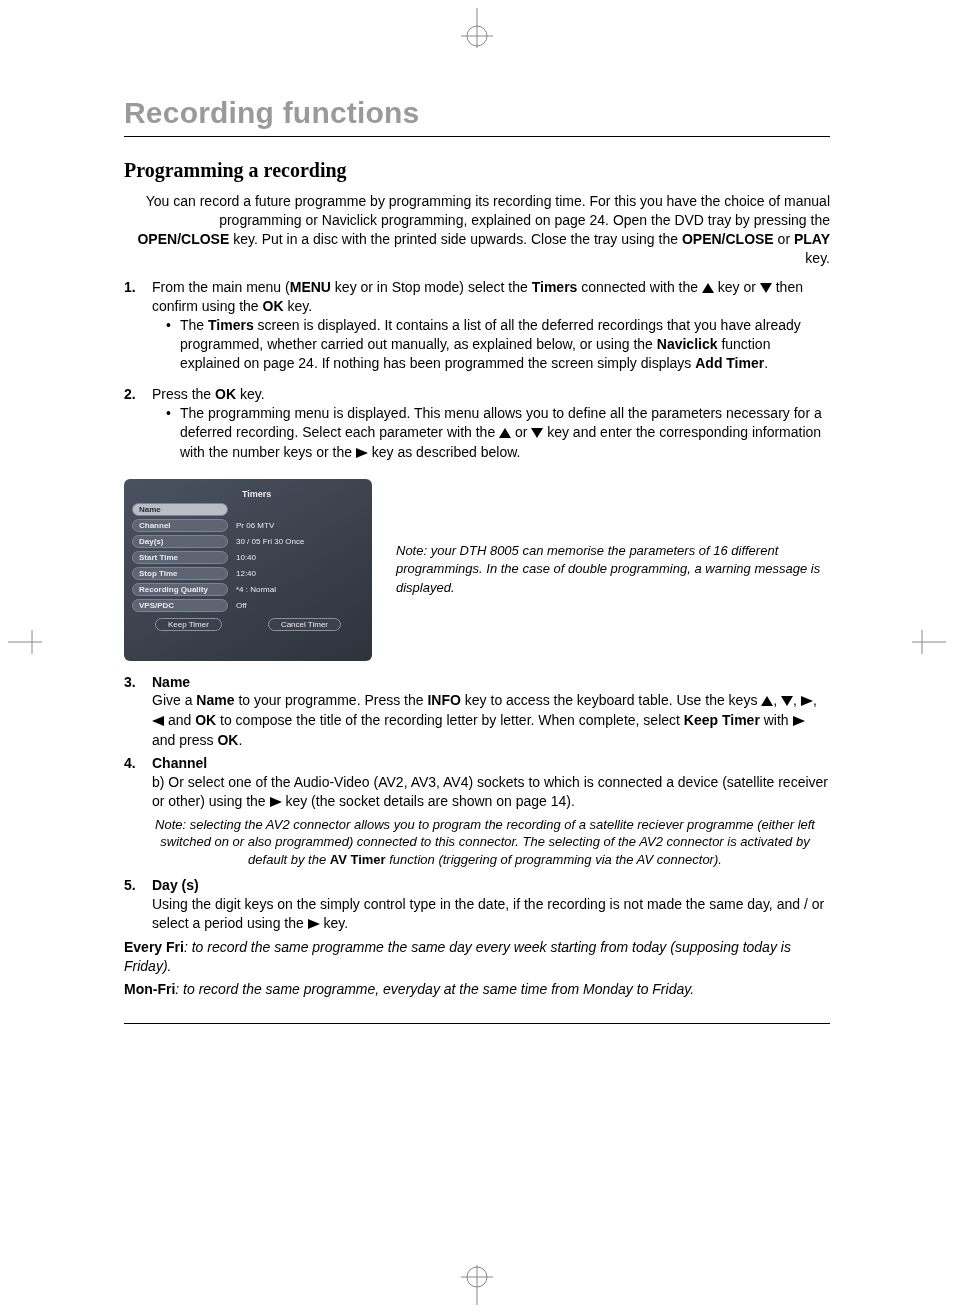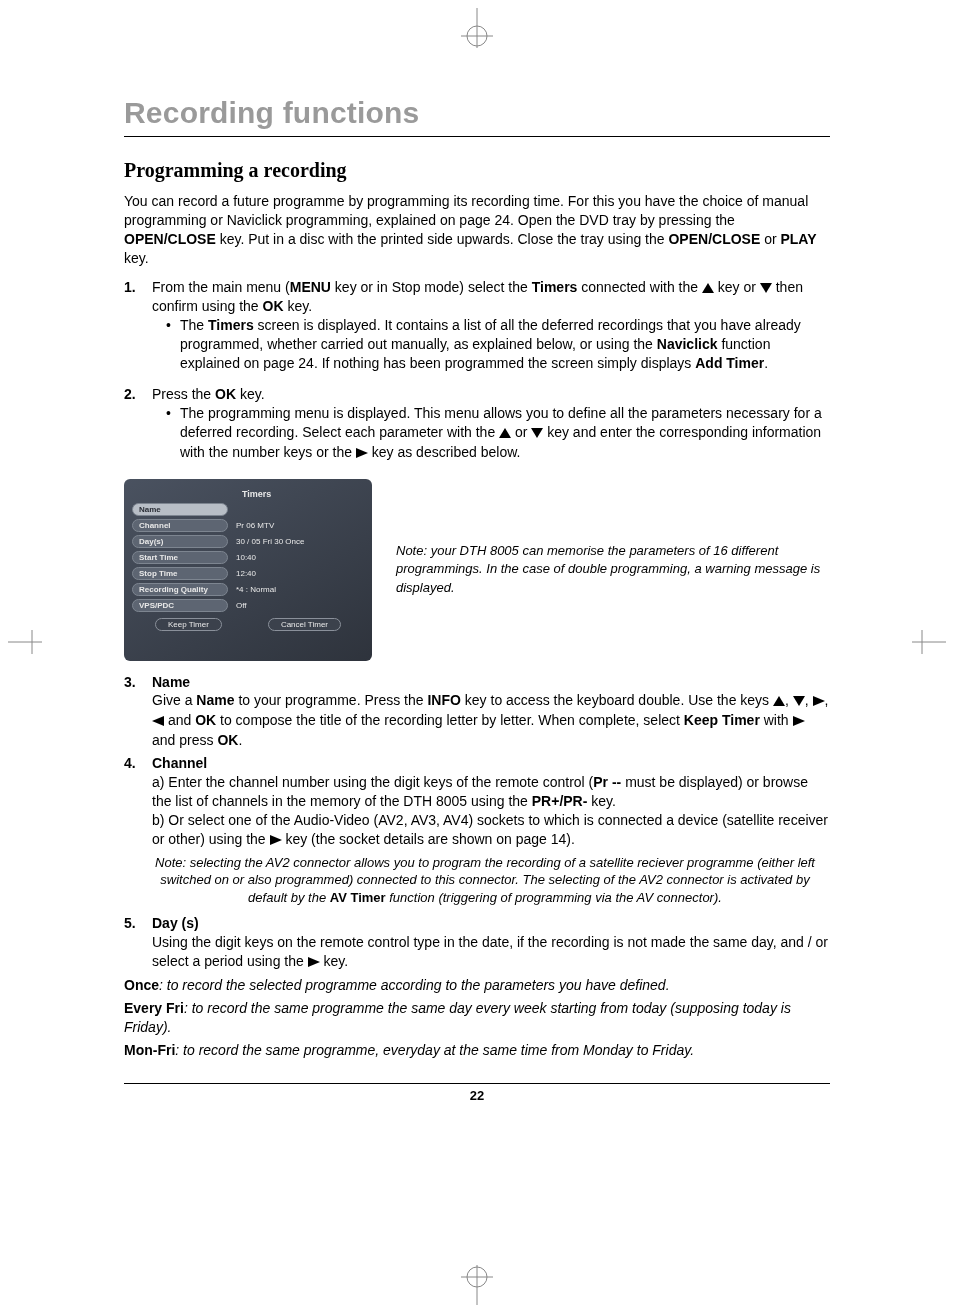--- a/index.html
+++ b/index.html
@@ -34,7 +34,7 @@
     margin: 14px 0 10px 0;
     font-family: Liberation Serif, serif;
   }
-  p.intro { font-size: 14px; line-height: 1.35; margin-bottom: 10px; }
+  p.intro { font-size: 14px; line-height: 1.35; margin-bottom: 10px; text-align: right; }
   .step-list { list-style: none; }
   .step { display: flex; font-size: 14px; line-height: 1.35; margin-bottom: 8px; }
   .step > .num { width: 28px; flex: 0 0 28px; font-weight: 700; }

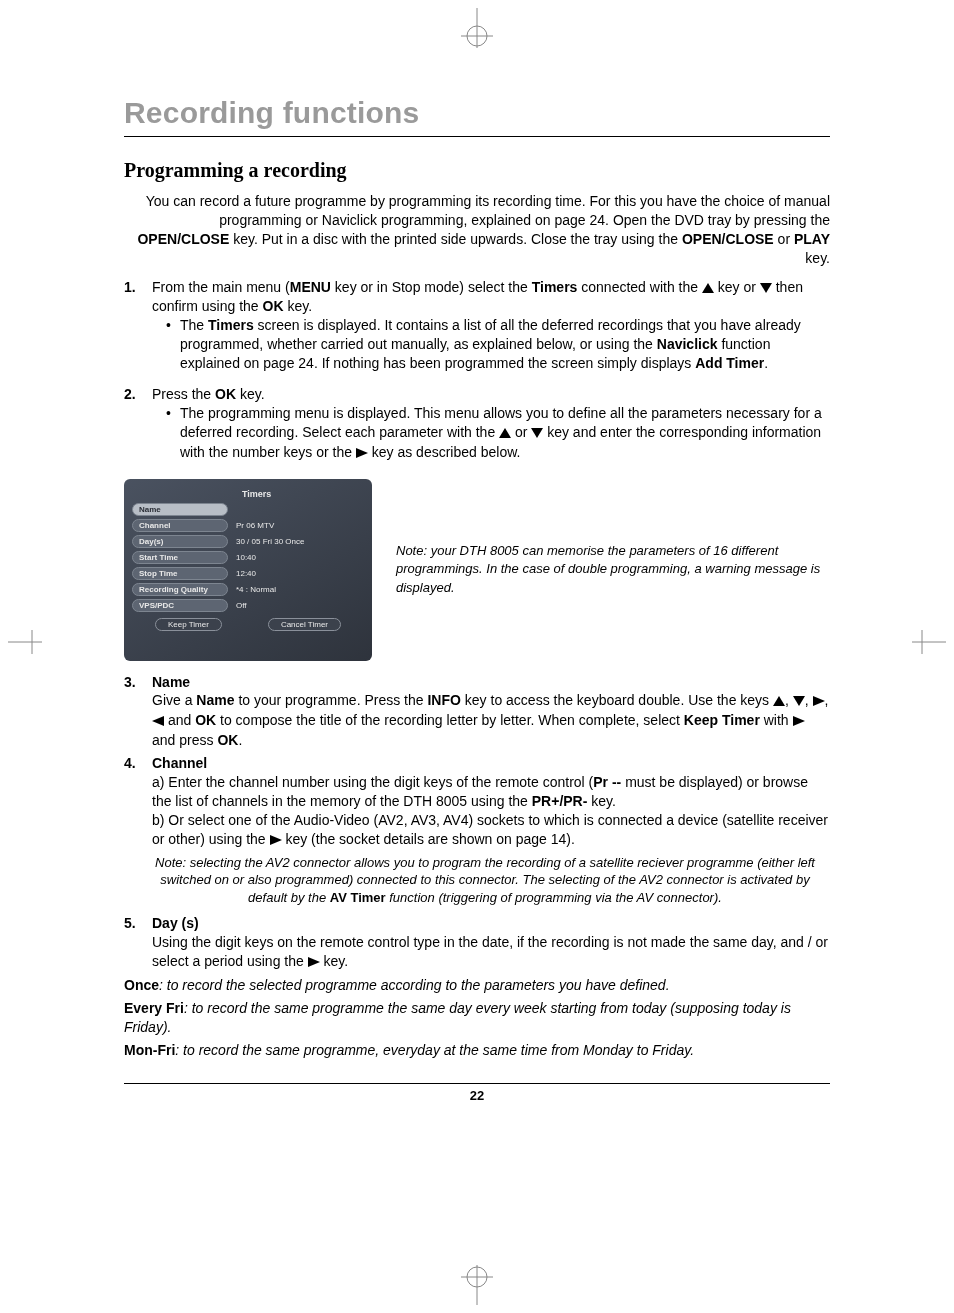--- a/index.html
+++ b/index.html
@@ -191,7 +191,7 @@
         <div class="t">
           <div class="h">Name</div>
           <div>
-            <span>Give a </span><span class="bold">Name</span><span> to your programme. Press the </span><span class="bold">INFO</span><span> key to access the keyboard double. Use the keys </span><span class="arrow"><svg viewBox="0 0 12 10">
+            <span>Give a </span><span class="bold">Name</span><span> to your programme. Press the </span><span class="bold">INFO</span><span> key to access the keyboard table. Use the keys </span><span class="arrow"><svg viewBox="0 0 12 10">
                   <polygon points="6,0 12,10 0,10" fill="#000"></polygon>
                 </svg></span><span>, </span><span class="arrow"><svg viewBox="0 0 12 10">
                   <polygon points="0,0 12,0 6,10" fill="#000"></polygon>

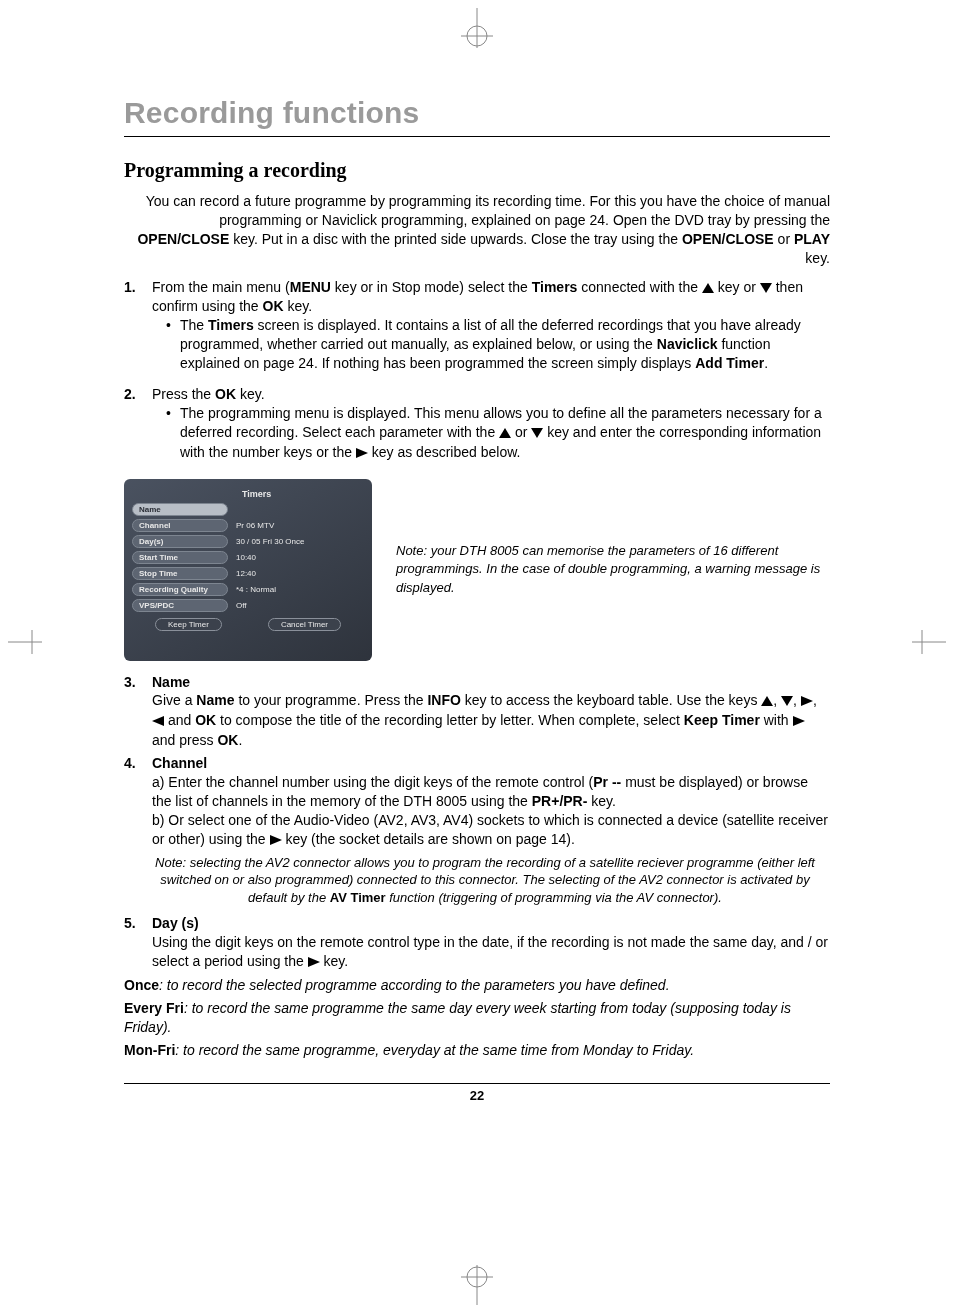--- a/index.html
+++ b/index.html
@@ -211,9 +211,6 @@
         <div class="t">
           <div class="h">Channel</div>
           <div>
-            <span>a) Enter the channel number using the digit keys of the remote control (</span><span class="bold">Pr --</span><span> must be displayed) or browse the list of channels in the memory of the DTH 8005 using the </span><span class="bold">PR+/PR-</span><span> key.</span>
-          </div>
-          <div>
             <span>b) Or select one of the Audio-Video (AV2, AV3, AV4) sockets to which is connected a device (satellite receiver or other) using the </span><span class="arrow"><svg viewBox="0 0 12 10">
                   <polygon points="0,0 12,5 0,10" fill="#000"></polygon>
                 </svg></span><span> key (the socket details are shown on page 14).</span>

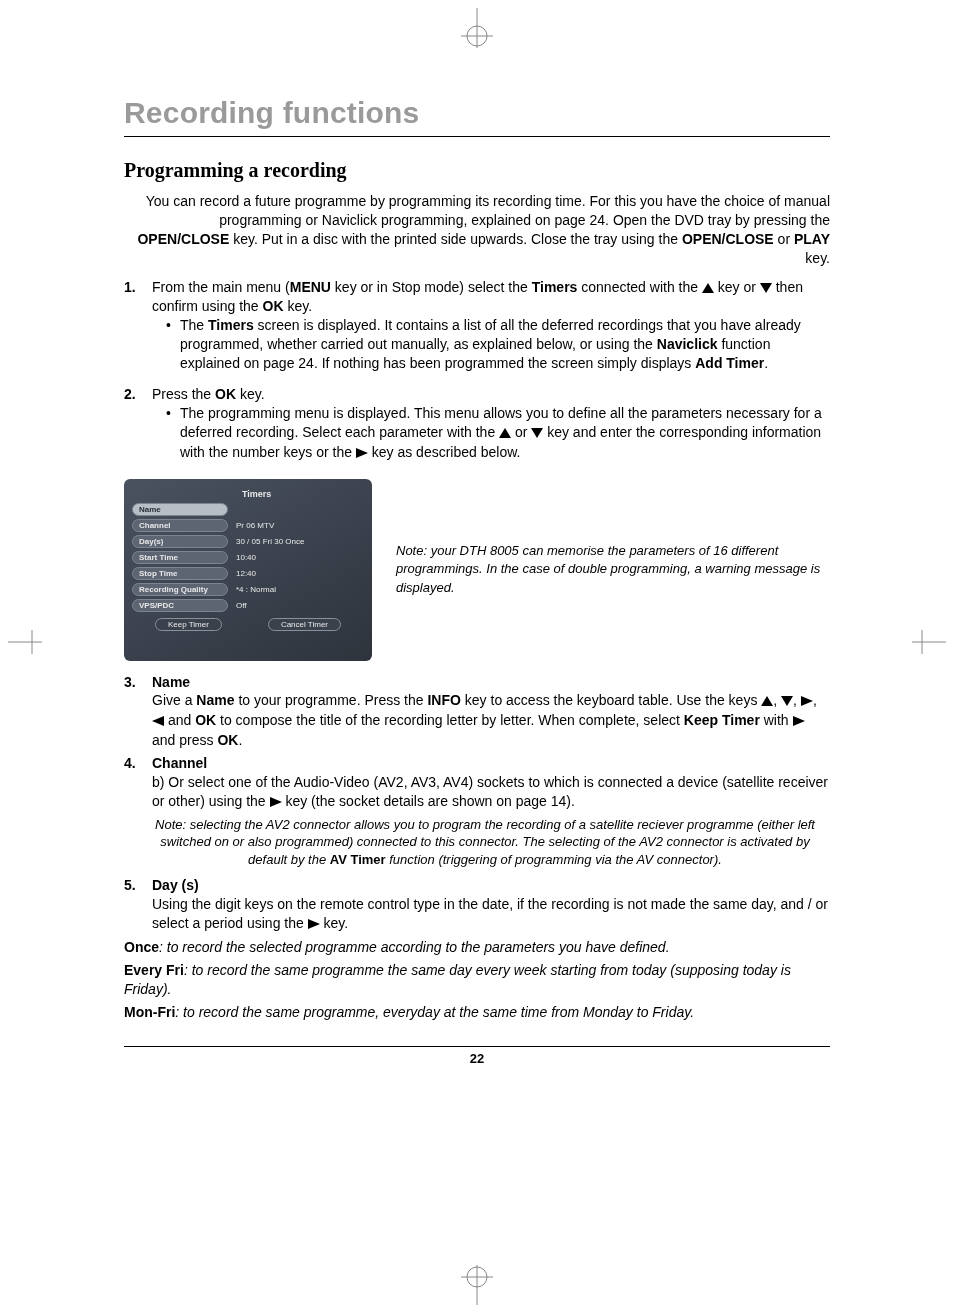--- a/index.html
+++ b/index.html
@@ -229,7 +229,7 @@
         <div class="t">
           <div class="h">Day (s)</div>
           <div>
-            <span>Using the digit keys on the remote control type in the date, if the recording is not made the same day, and / or select a period using the </span><span class="arrow"><svg viewBox="0 0 12 10">
+            <span>Using the digit keys on the simply control type in the date, if the recording is not made the same day, and / or select a period using the </span><span class="arrow"><svg viewBox="0 0 12 10">
                   <polygon points="0,0 12,5 0,10" fill="#000"></polygon>
                 </svg></span><span> key.</span>
           </div>

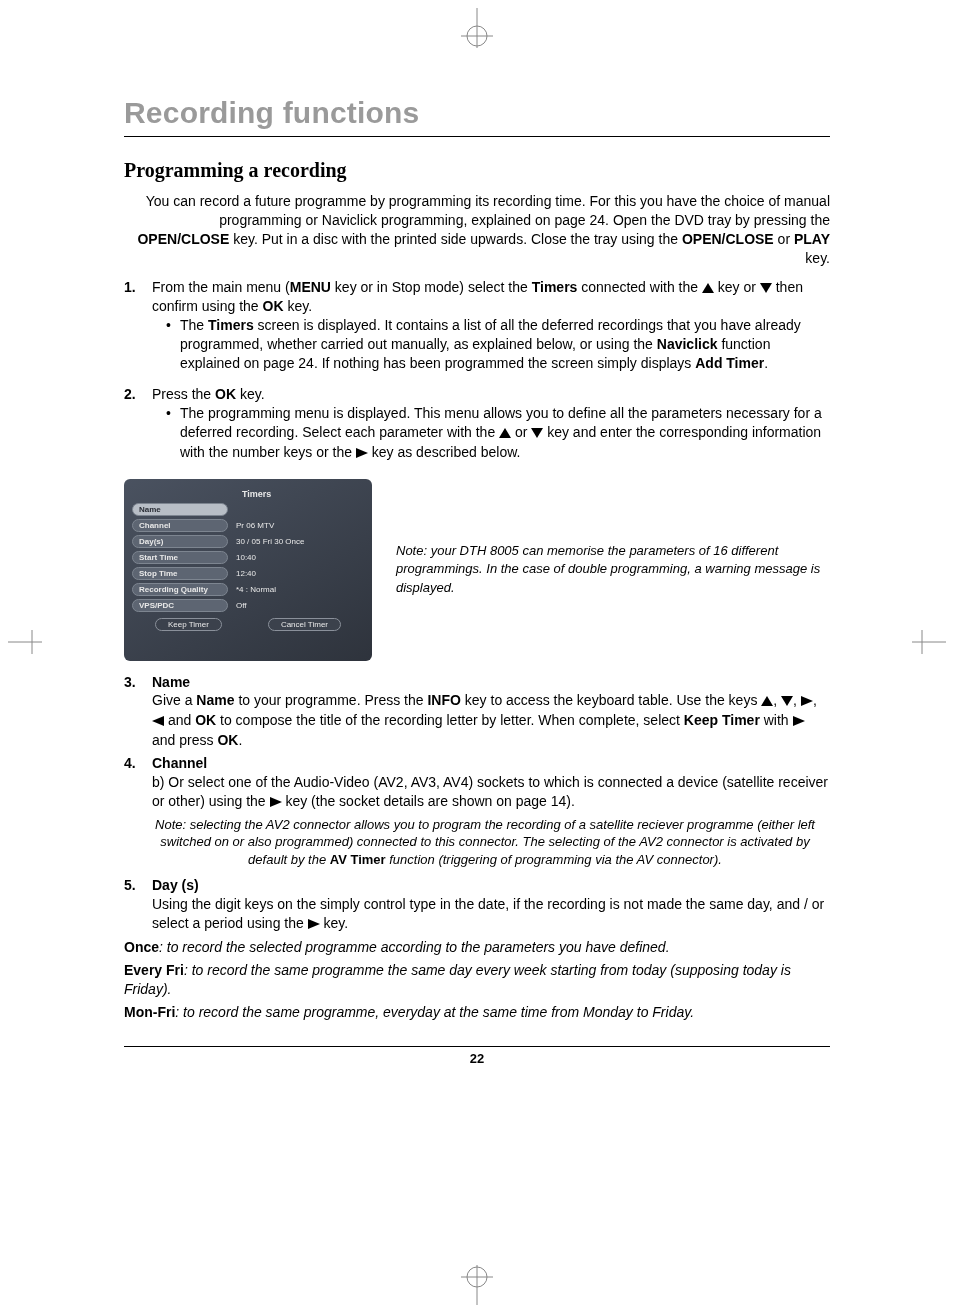--- a/index.html
+++ b/index.html
@@ -237,7 +237,6 @@
       </div>
     </div>
 
-    <p class="def indent"><span class="term">Once</span><span class="desc">: to record the selected programme according to the parameters you have defined.</span></p>
     <p class="def indent"><span class="term">Every Fri</span><span class="desc">: to record the same programme the same day every week starting from today (supposing today is Friday).</span></p>
     <p class="def indent"><span class="term">Mon-Fri</span><span class="desc">: to record the same programme, everyday at the same time from Monday to Friday.</span></p>
 

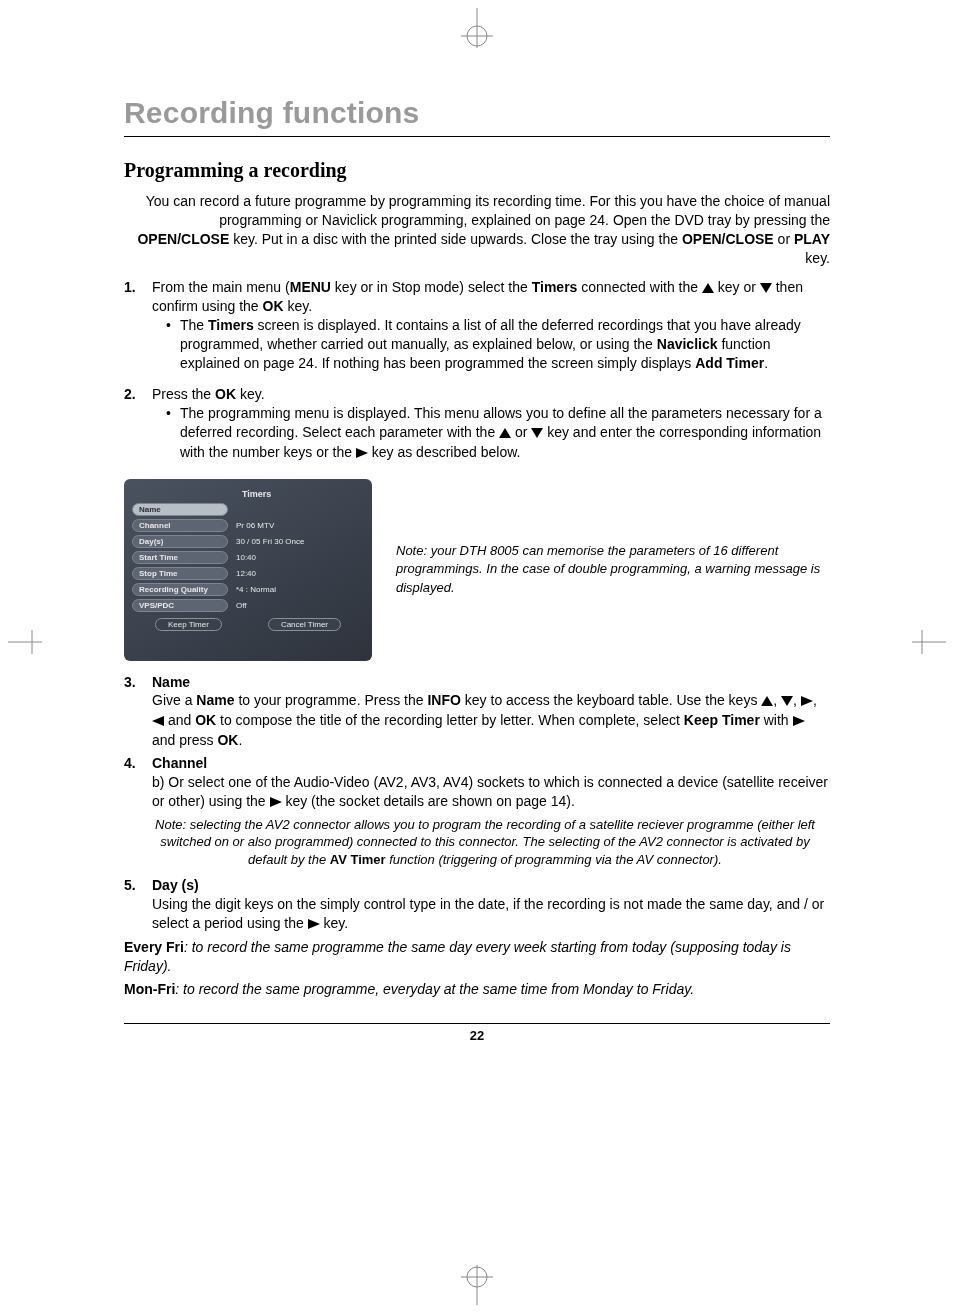--- a/index.html
+++ b/index.html
@@ -241,7 +241,6 @@
     <p class="def indent"><span class="term">Mon-Fri</span><span class="desc">: to record the same programme, everyday at the same time from Monday to Friday.</span></p>
 
     <hr class="footer-rule">
-    <div class="page-num">22</div>
   </div>
 </div>
 

